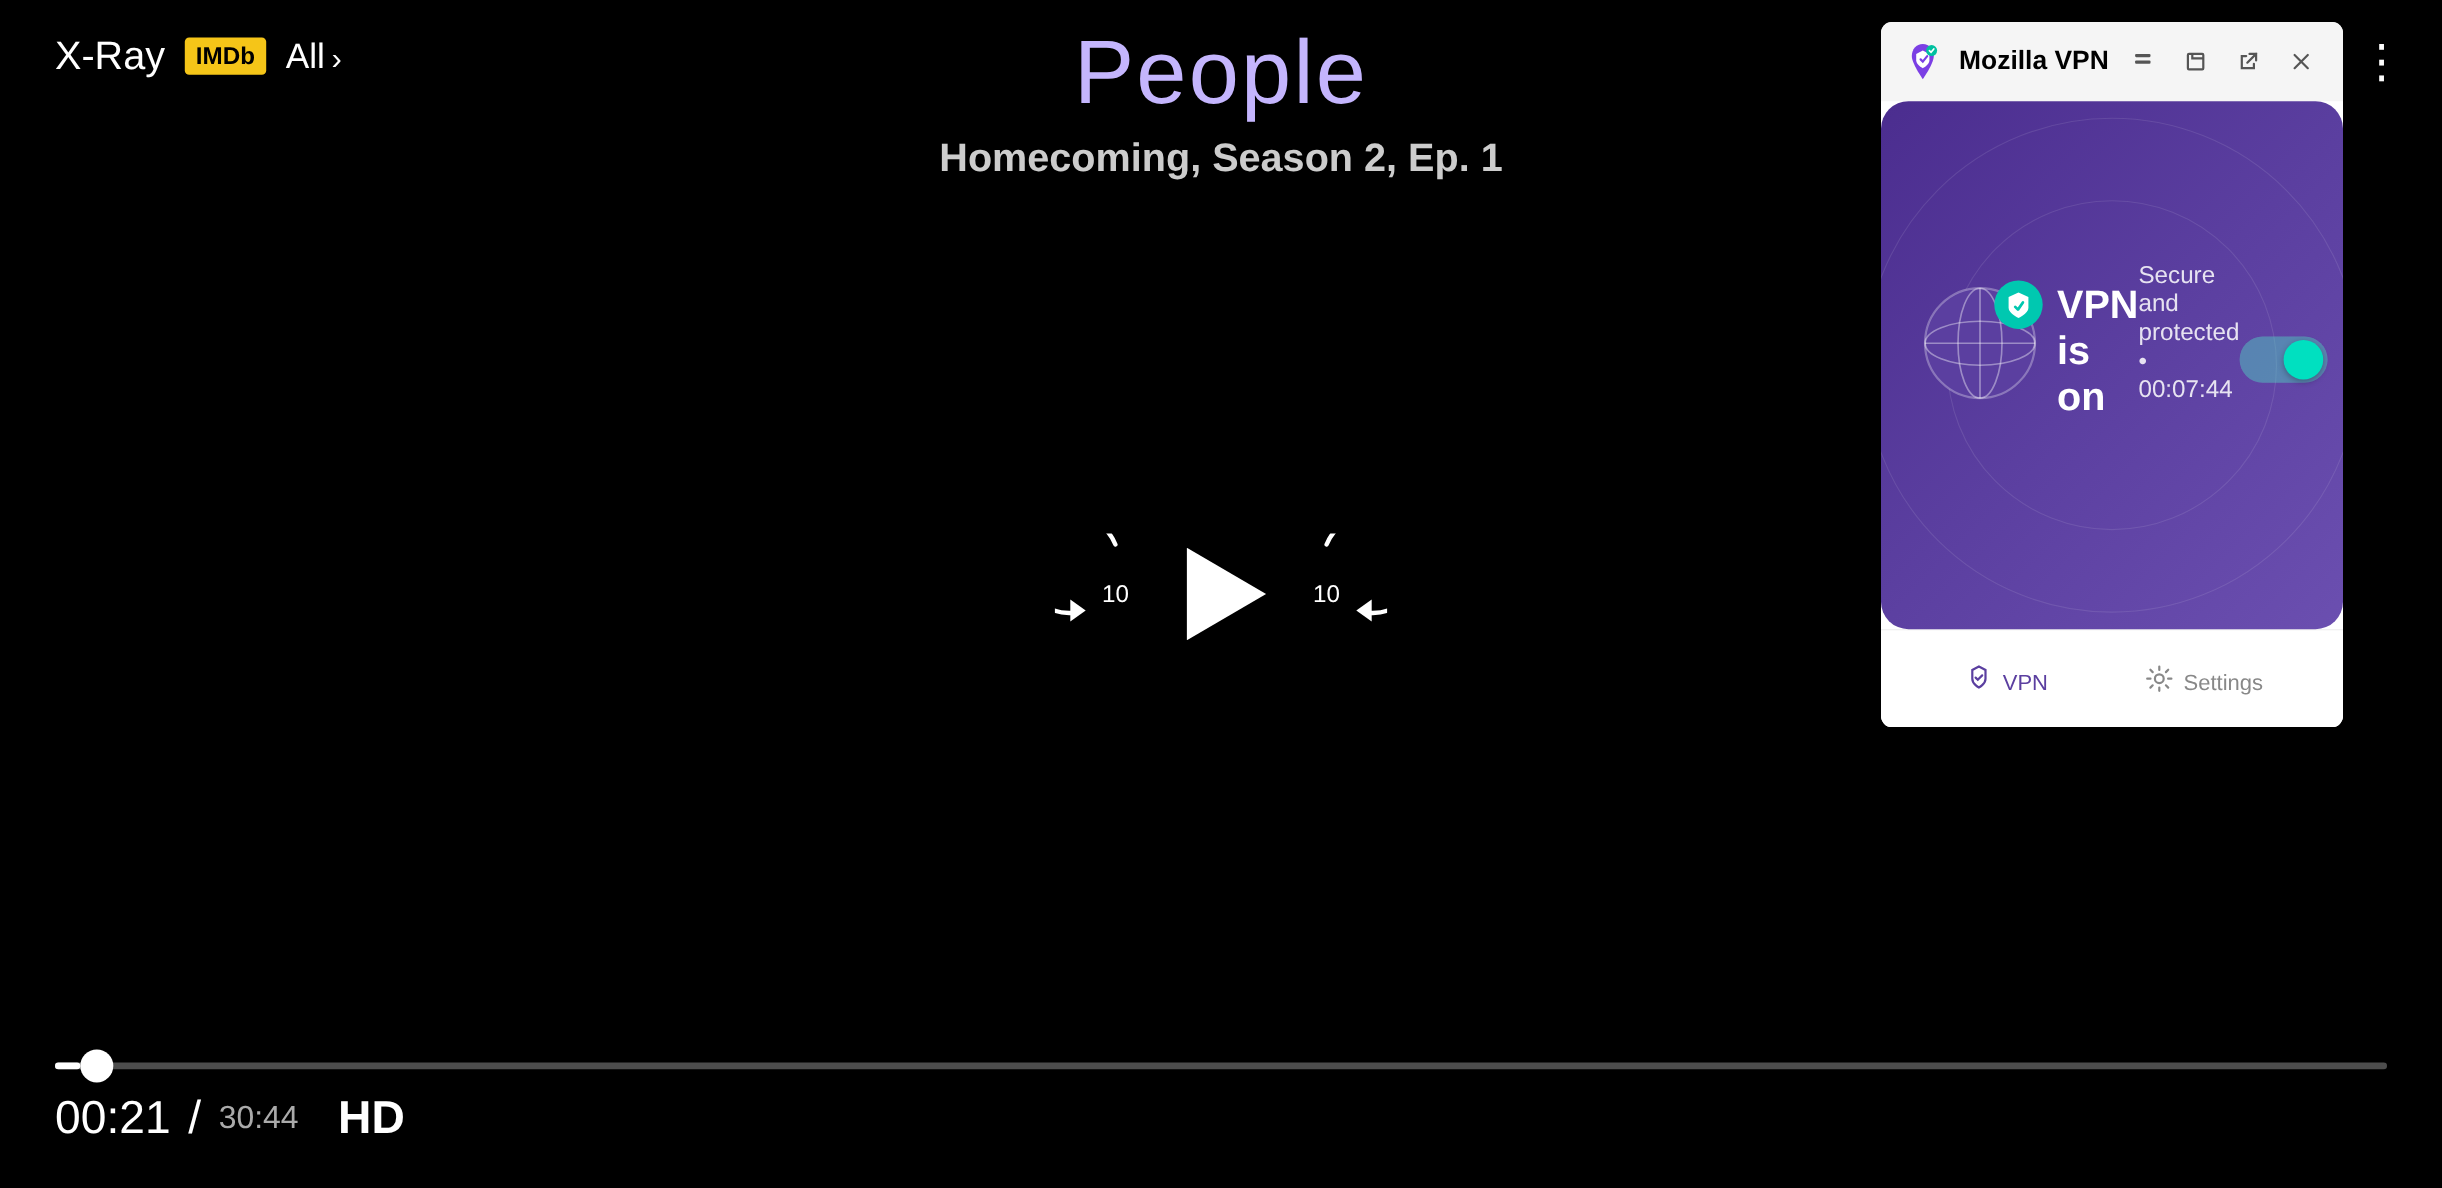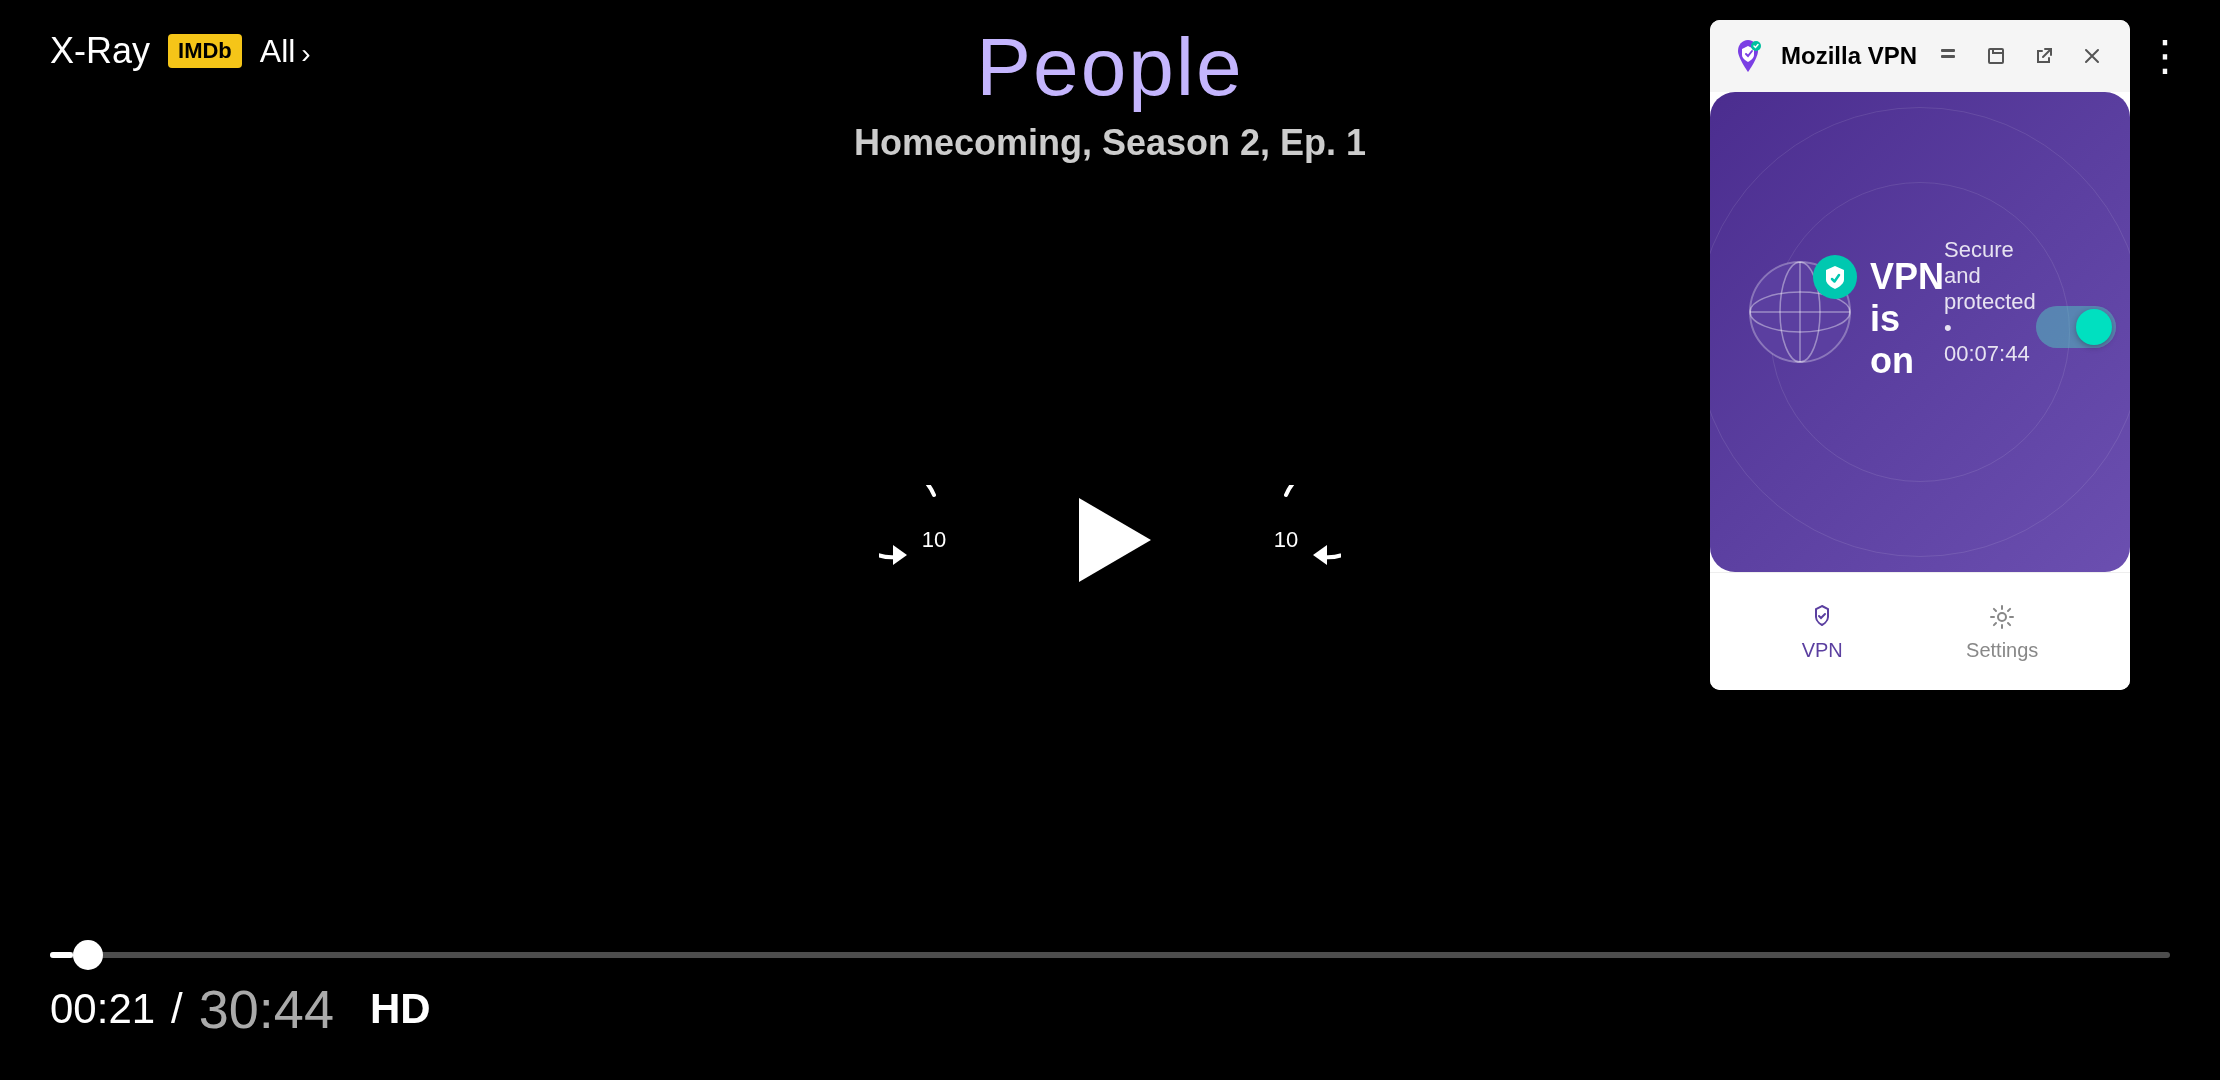--- a/index.html
+++ b/index.html
@@ -94,7 +94,6 @@
       transform: translate(-50%, -50%);
       display: flex;
       align-items: center;
-      gap: 80px;
       z-index: 10;
     }
 

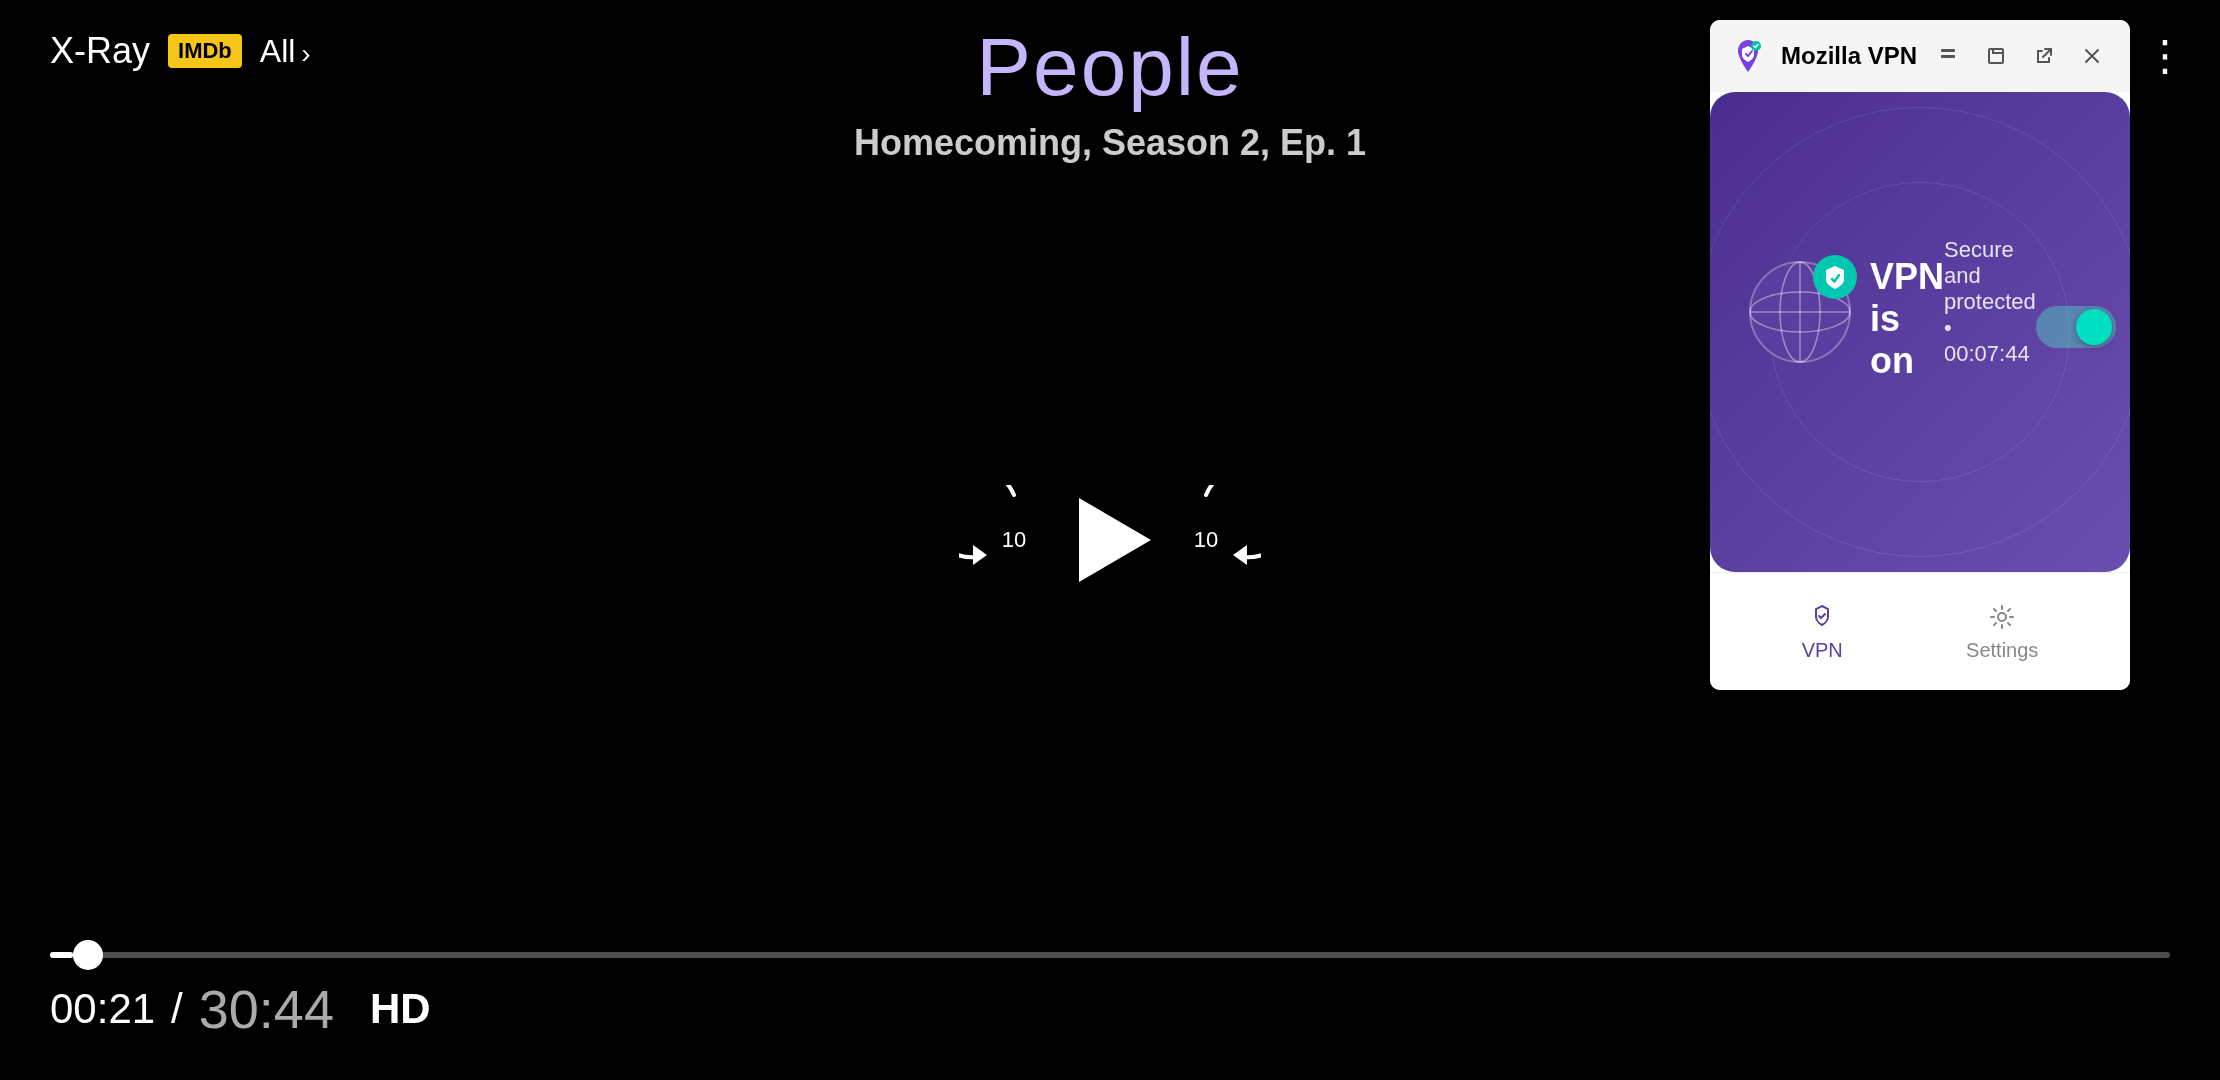--- a/index.html
+++ b/index.html
@@ -346,8 +346,8 @@
 
     .footer-tab {
       display: flex;
-      flex-direction: column;
-      align-items: center;
+      flex-direction: row;
+      align-items: flex-end;
       gap: 6px;
       cursor: pointer;
       padding: 8px 20px;

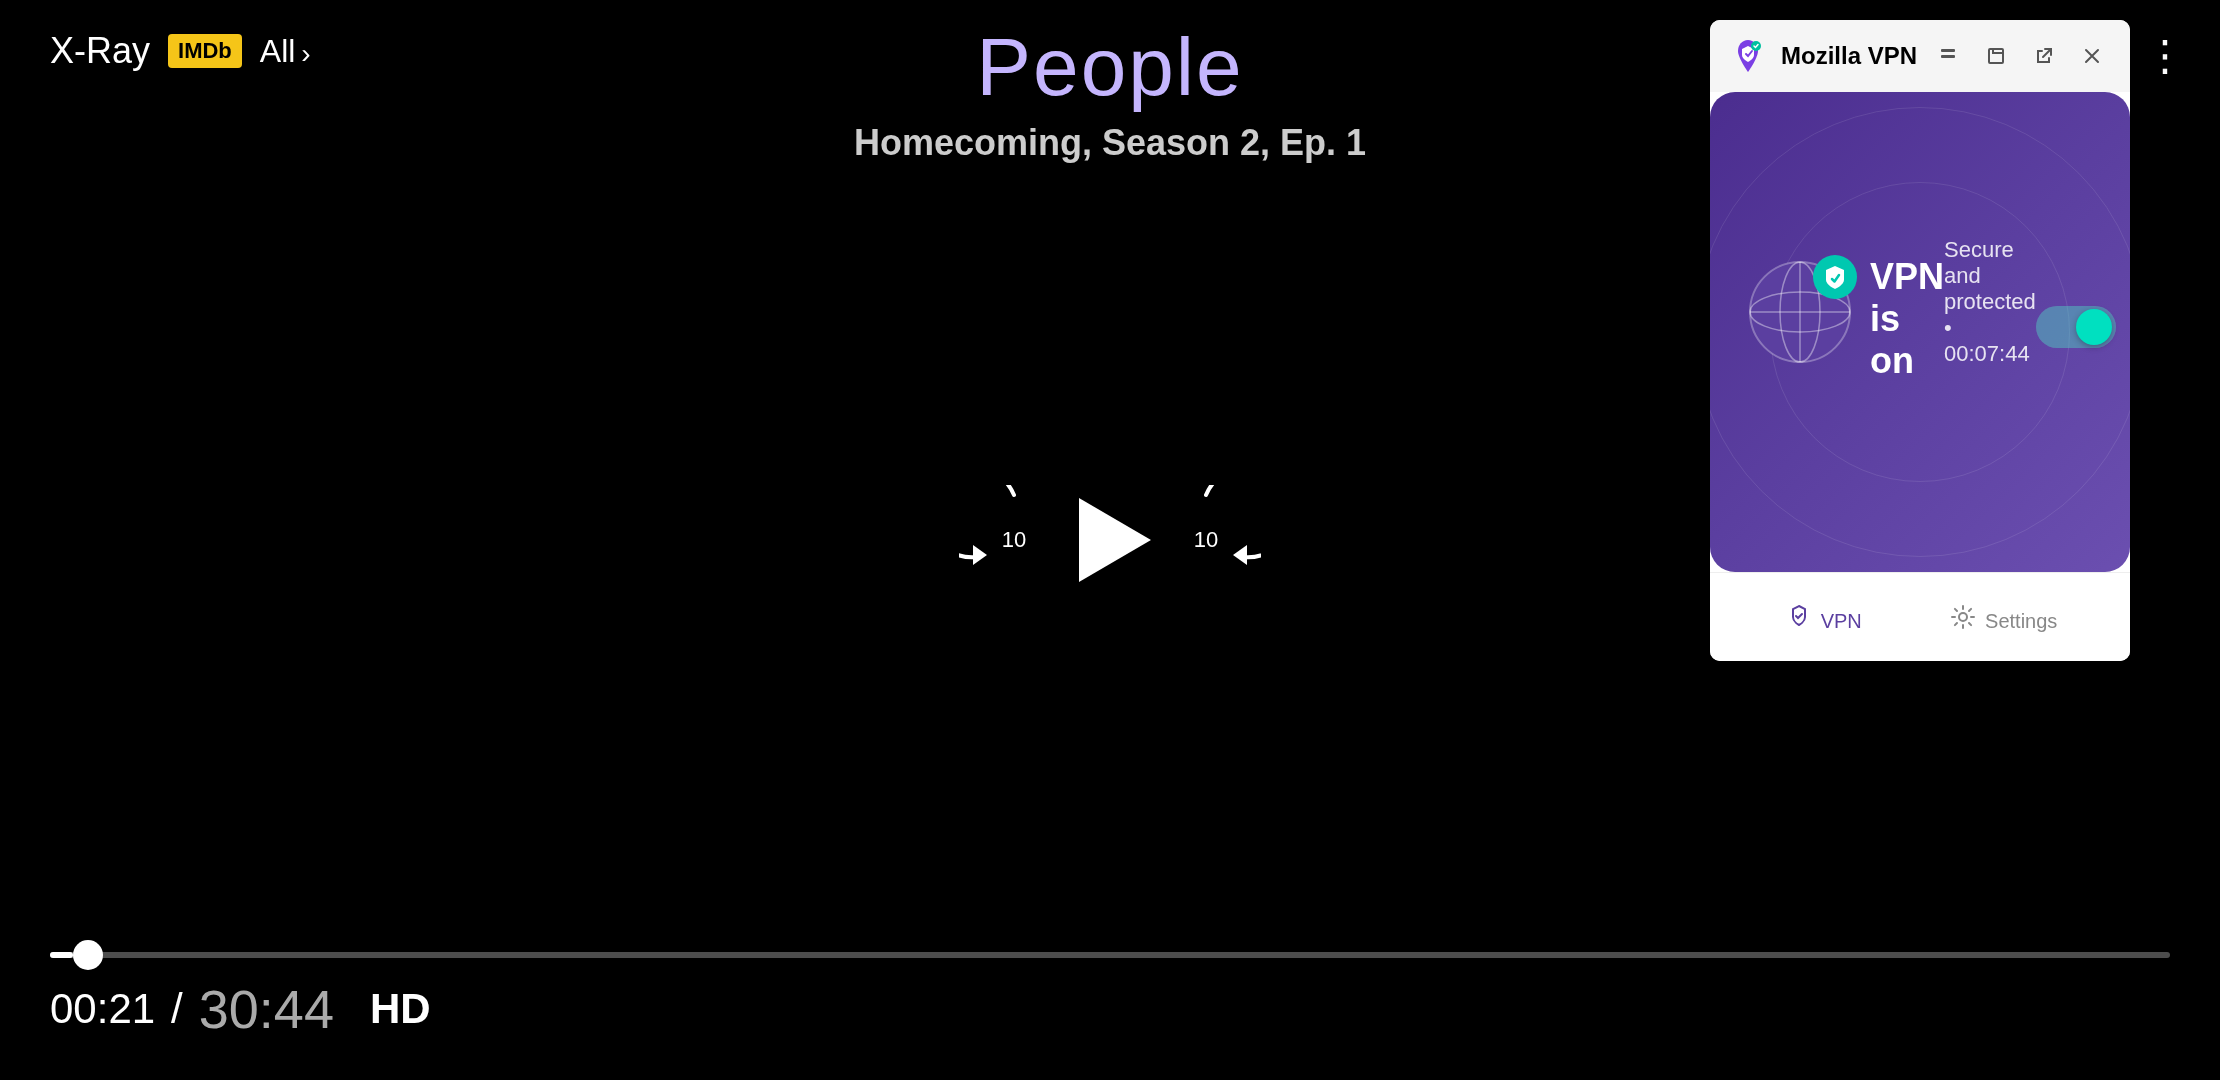--- a/index.html
+++ b/index.html
@@ -174,7 +174,7 @@
 
     #total-time {
       color: #aaa;
-      font-size: 54px;
+      font-size: 29px;
       font-weight: 400;
     }
 

